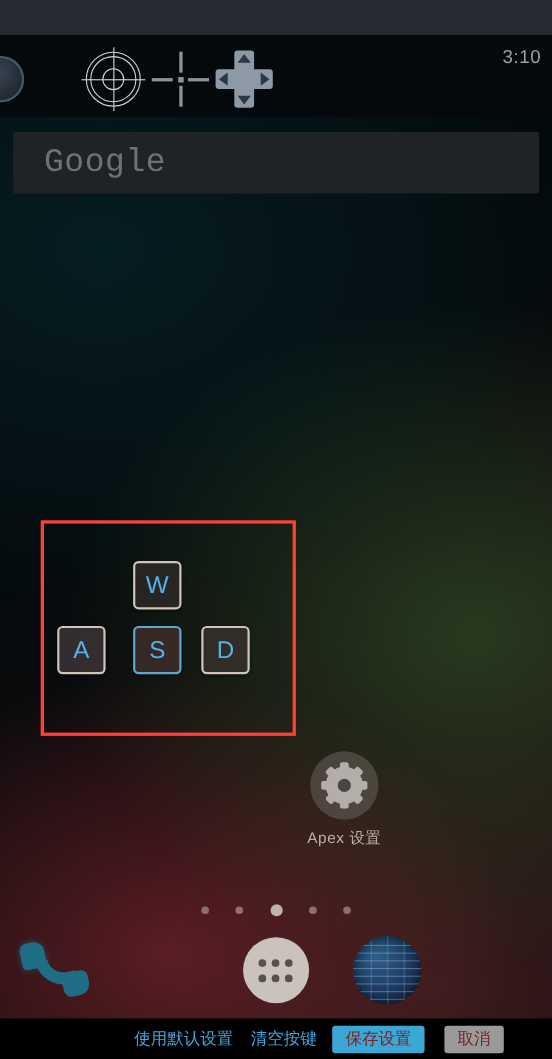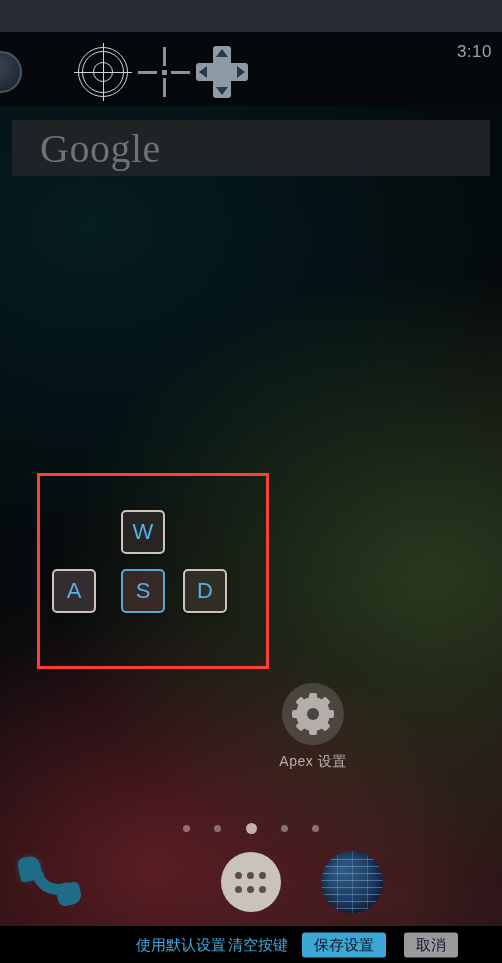--- a/index.html
+++ b/index.html
@@ -117,7 +117,7 @@
   }
   .glogo{
     position:absolute; left:28px; top:50%; transform:translateY(-50%);
-    font-family:Liberation Serif, serif; font-size:40px; color:#6e7274;
+    font-family:Liberation Mono, monospace; font-size:30px; color:#6e7274;
     letter-spacing:.5px;
   }
 

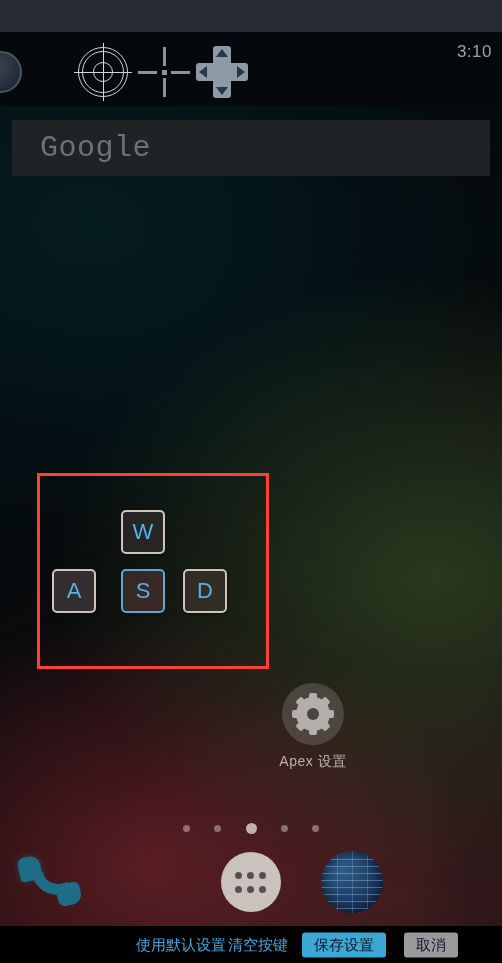--- a/index.html
+++ b/index.html
@@ -247,7 +247,7 @@
     background:none; border:none; cursor:pointer;
     font-family:"Liberation Sans", sans-serif;
   }
-  .lb-default{ left:136px; }
+  .lb-default{ left:122px; }
   .lb-clear{ left:228px; }
   .btn{
     position:absolute; top:50%; transform:translateY(-50%);

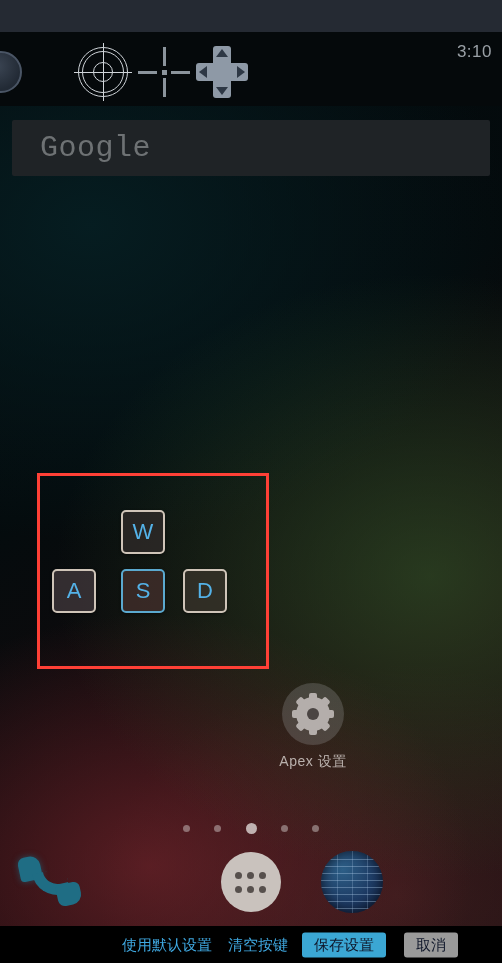--- a/index.html
+++ b/index.html
@@ -252,7 +252,7 @@
   .btn{
     position:absolute; top:50%; transform:translateY(-50%);
     height:25px; border:none; border-radius:3px;
-    font-size:15px; color:#0f172a; cursor:pointer;
+    font-size:15px; color:#7f1d1d; cursor:pointer;
     font-family:"Liberation Sans", sans-serif;
     padding:0 12px;
   }

